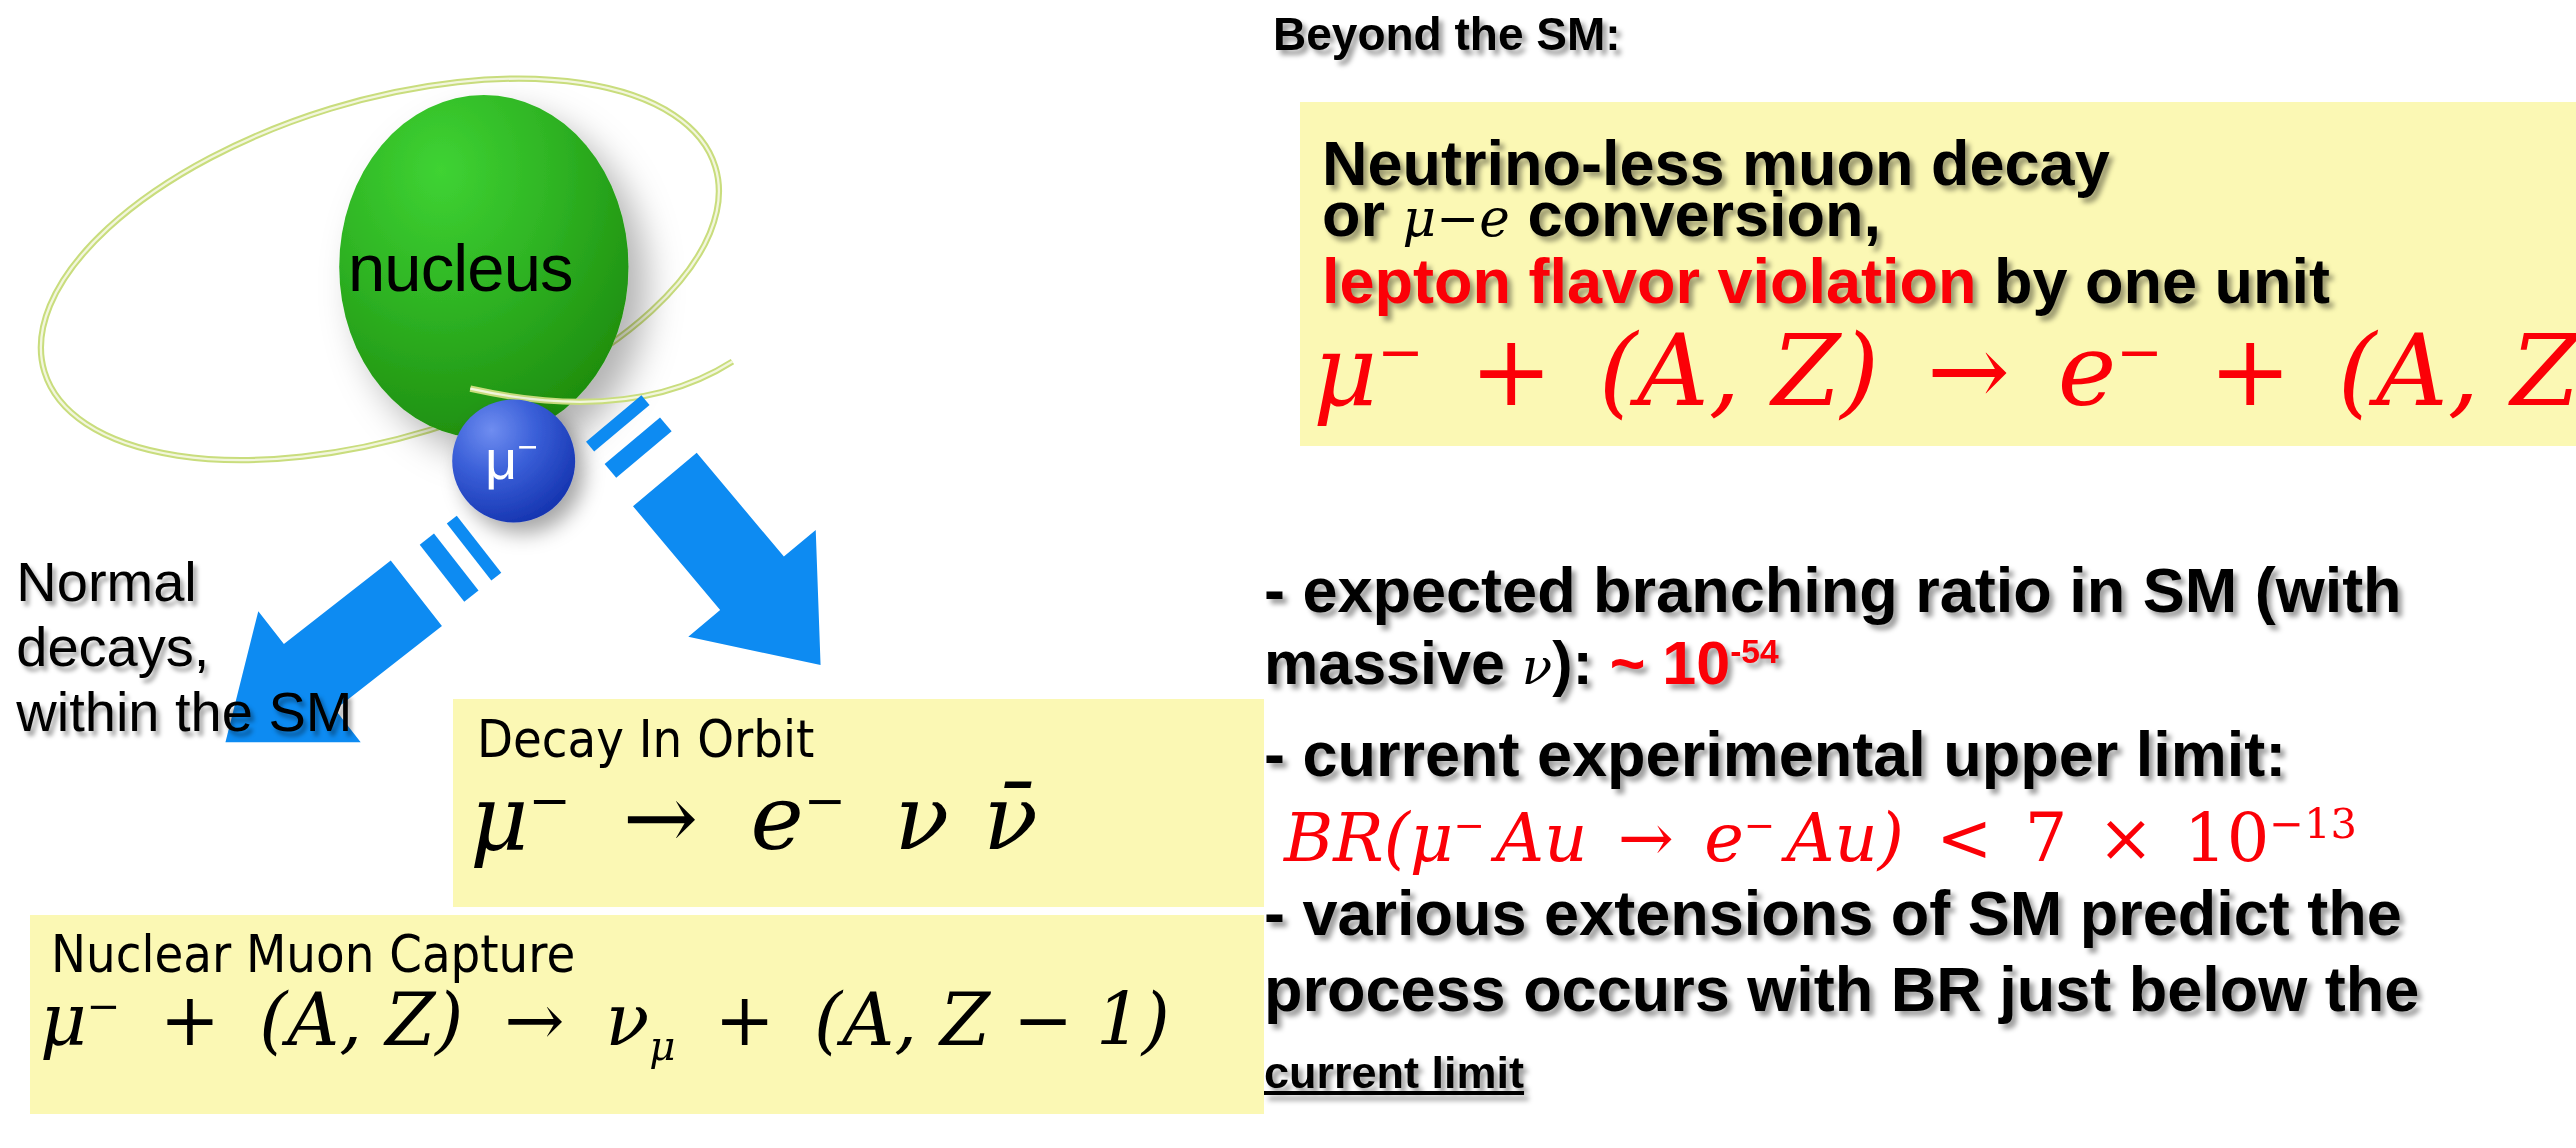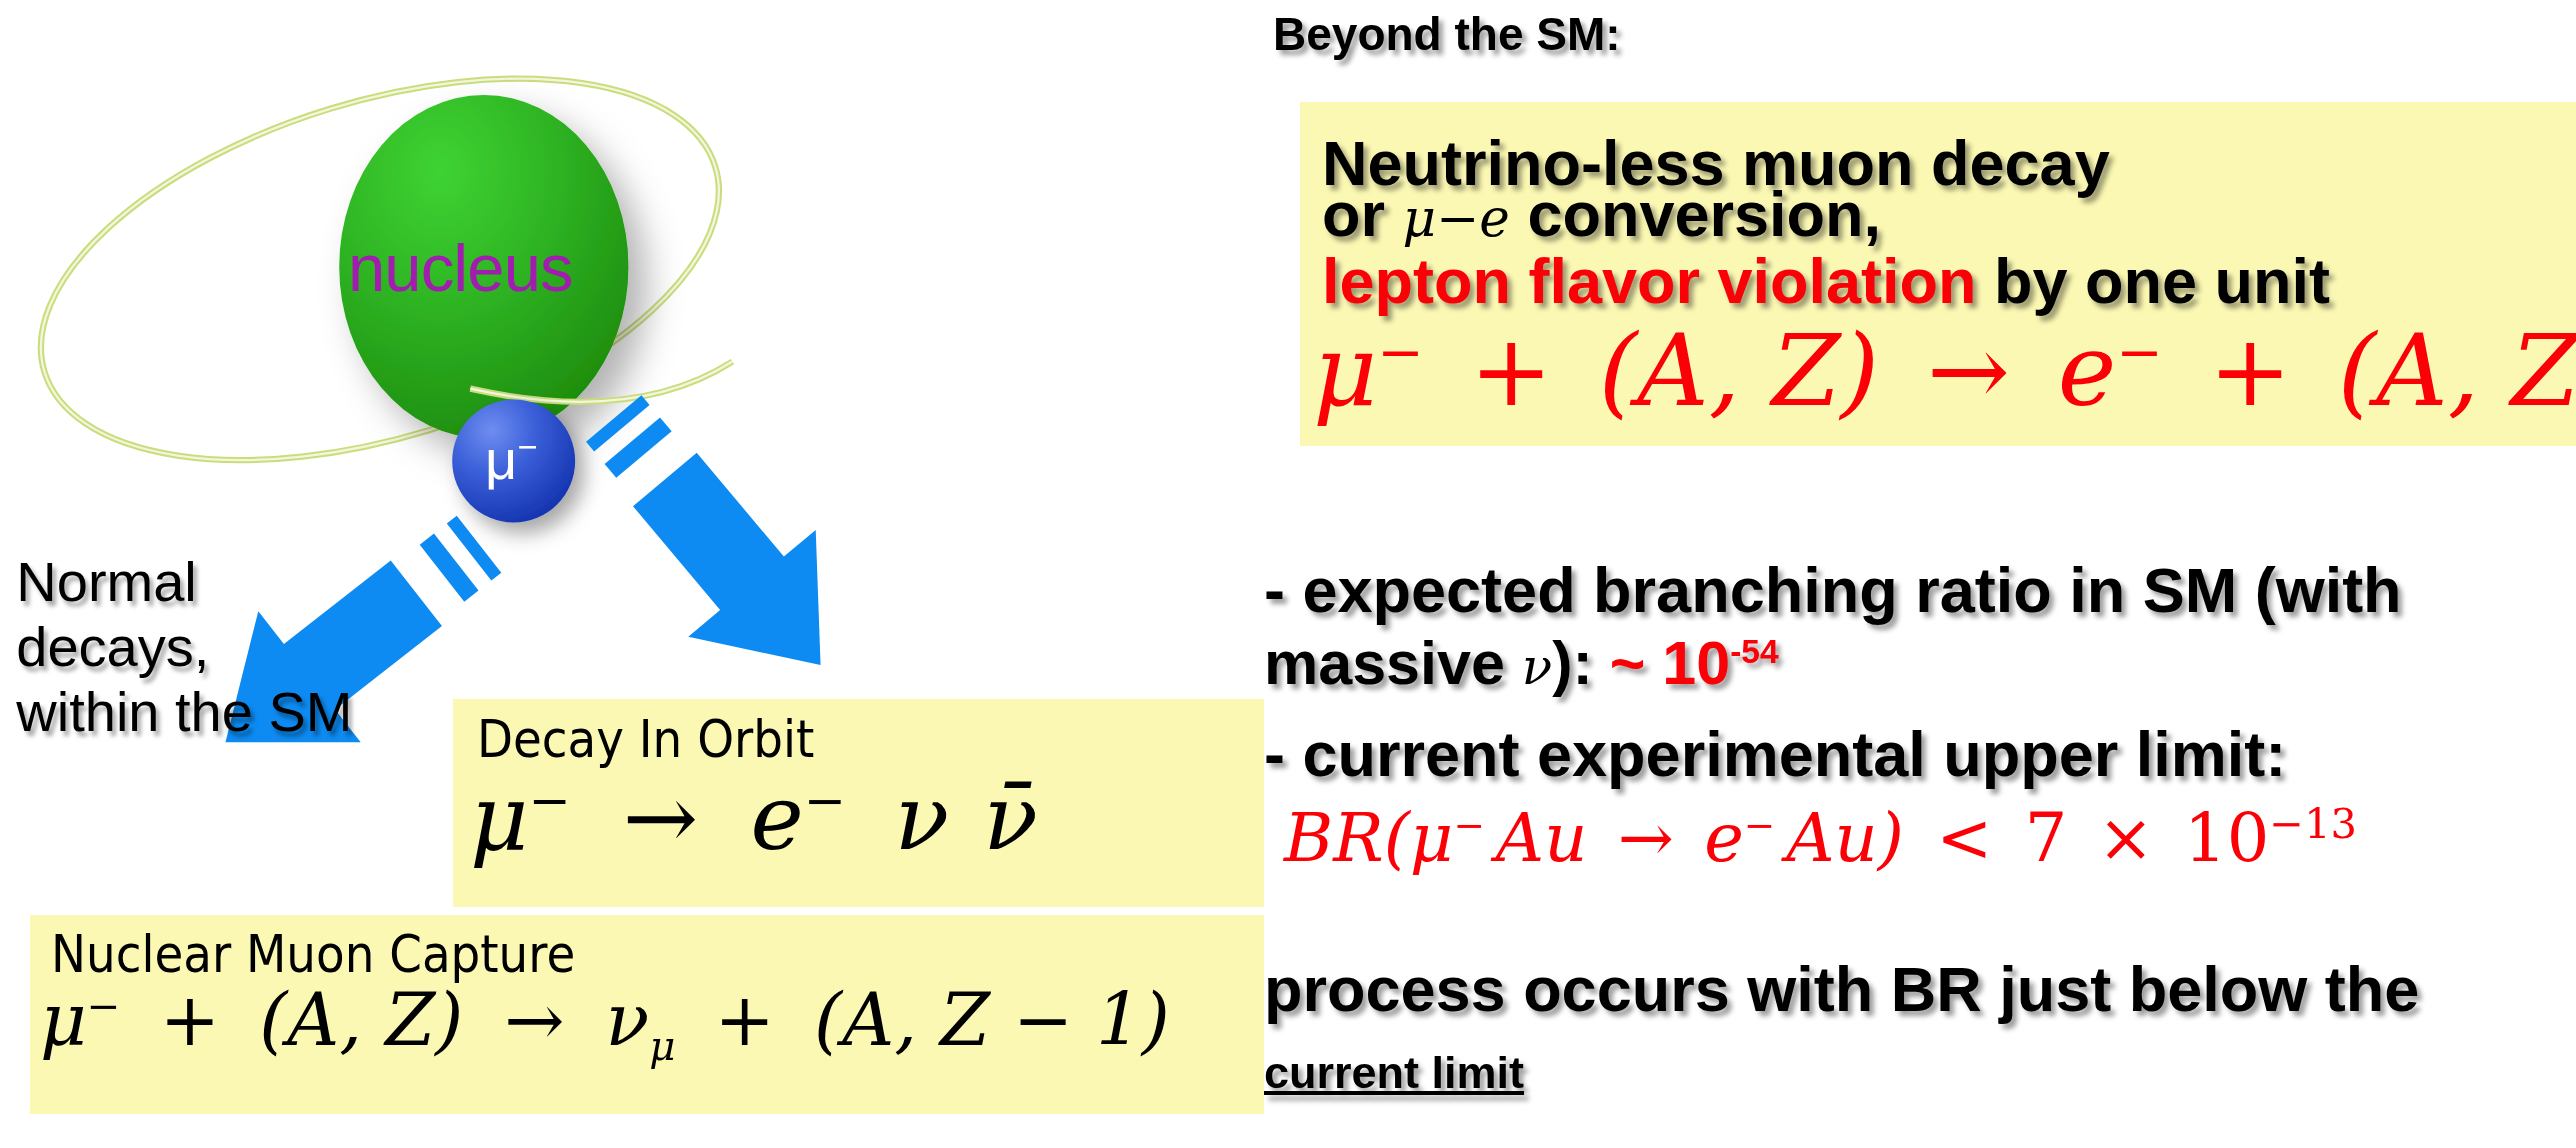--- a/index.html
+++ b/index.html
@@ -77,7 +77,7 @@
     position: absolute;
     font-family: "Liberation Sans", sans-serif;
     font-size: 67px;
-    color: #a21caf;
+    color: #000000;
     letter-spacing: -0.9px;
   }
   .muon-label {

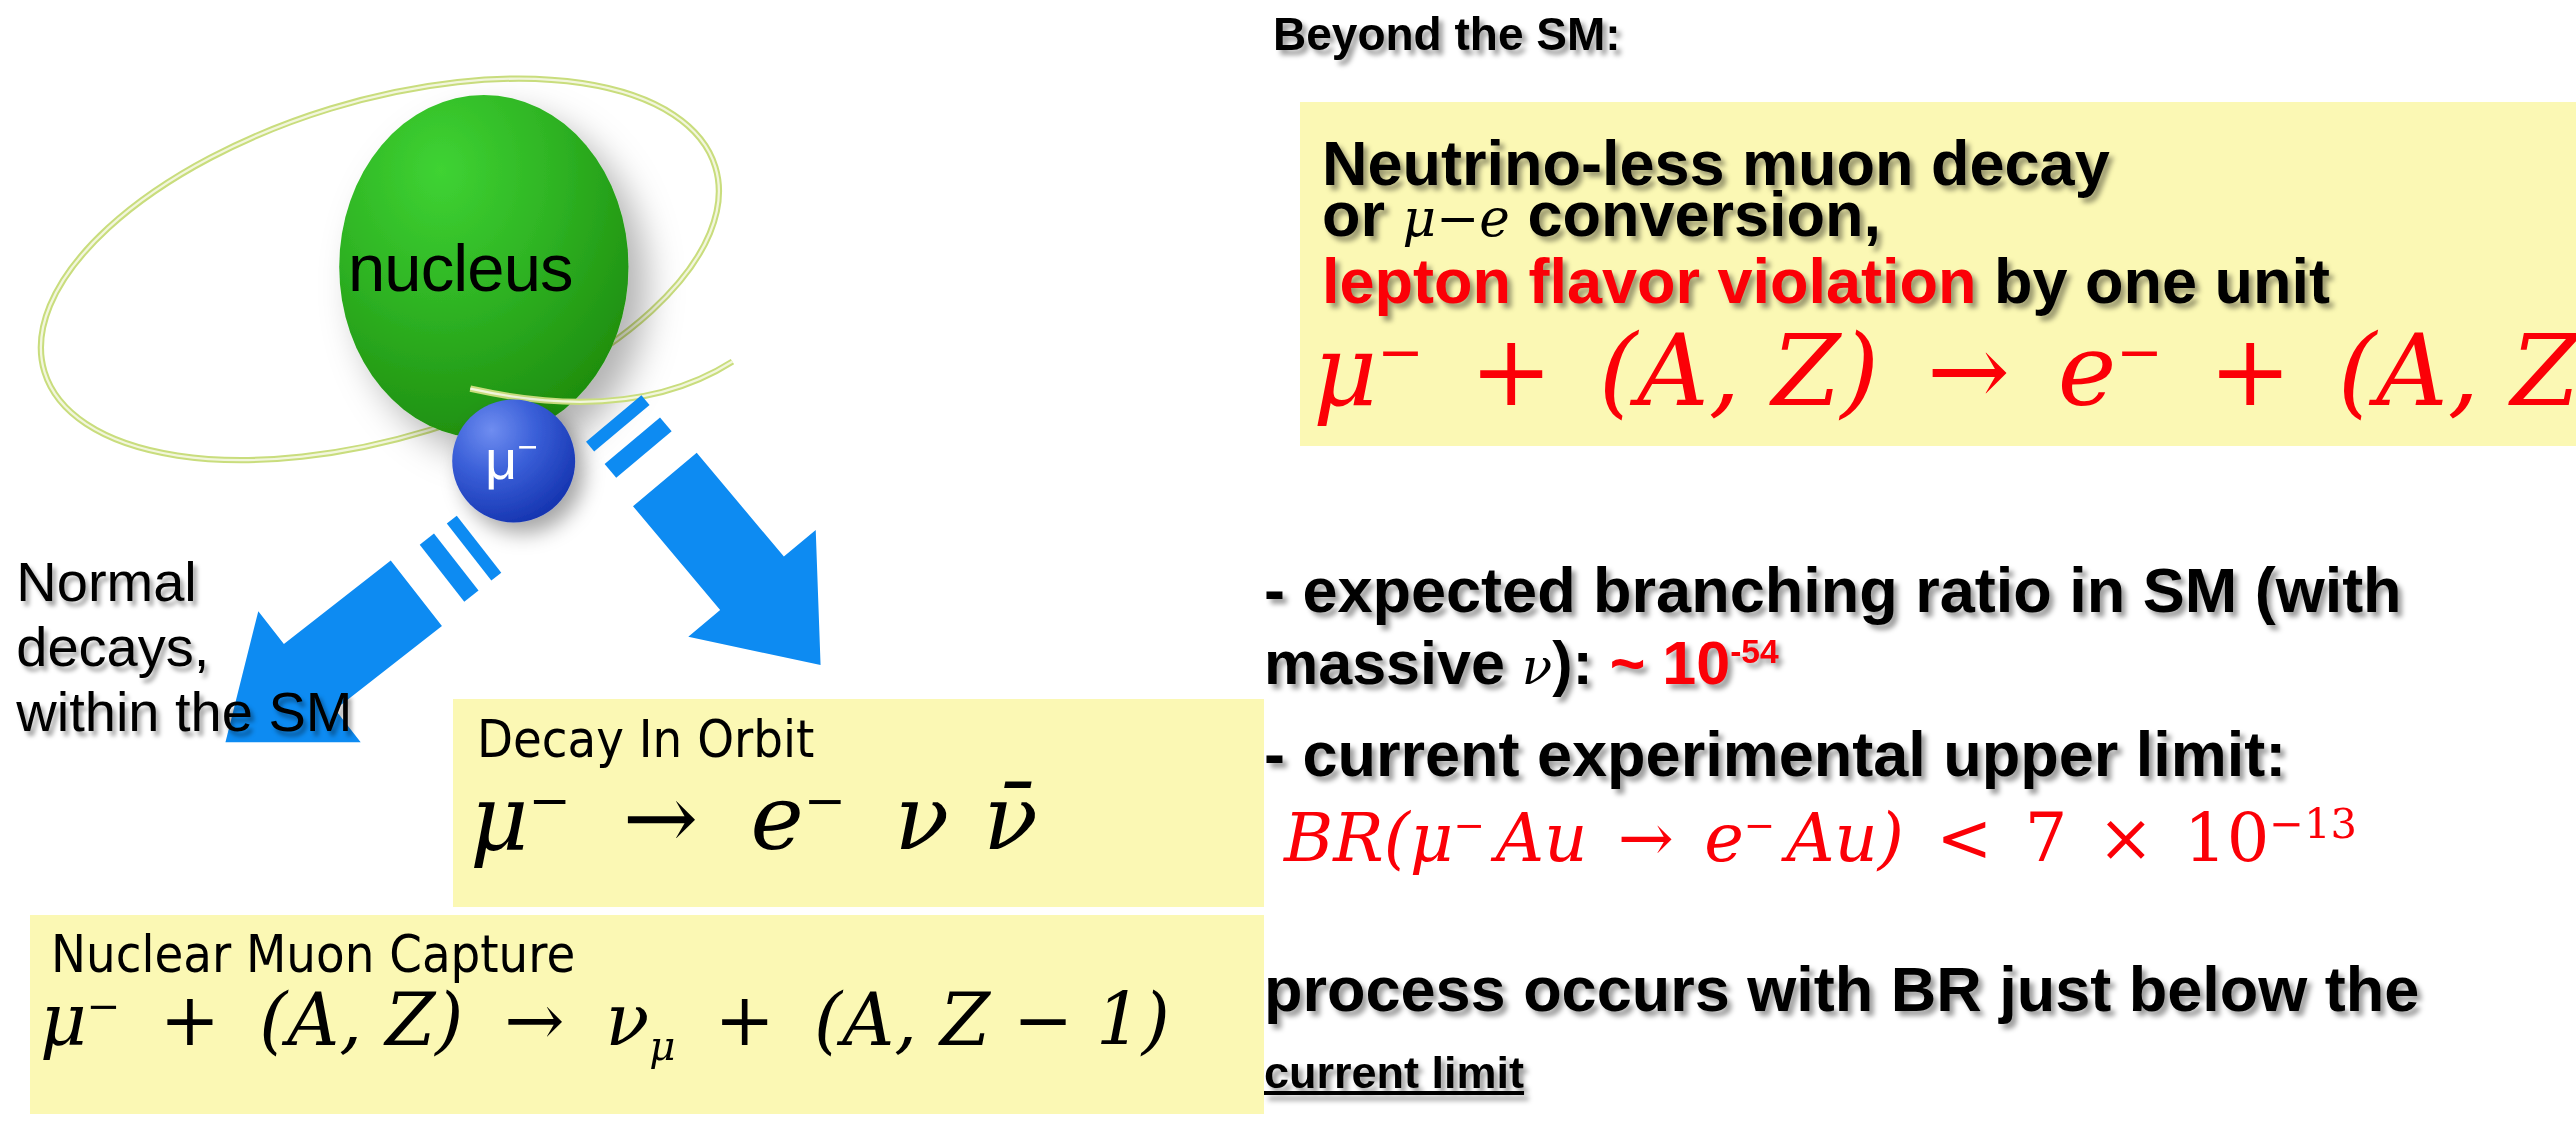--- a/index.html
+++ b/index.html
@@ -226,6 +226,7 @@
     <span class="up">10</span><sup class="up" style="font-size:0.62em;">−13</sup>
   </div>
 
+  <div class="txt cond" style="left:1264px; top:882px; font-size:63px;">- various extensions of SM predict the</div>
   <div class="txt cond" style="left:1264px; top:958px; font-size:63px;">process occurs with BR just below the</div>
   <div class="txt cond" style="left:1264px; top:1050px; font-size:45px;text-decoration:underline;">current limit</div>
 

